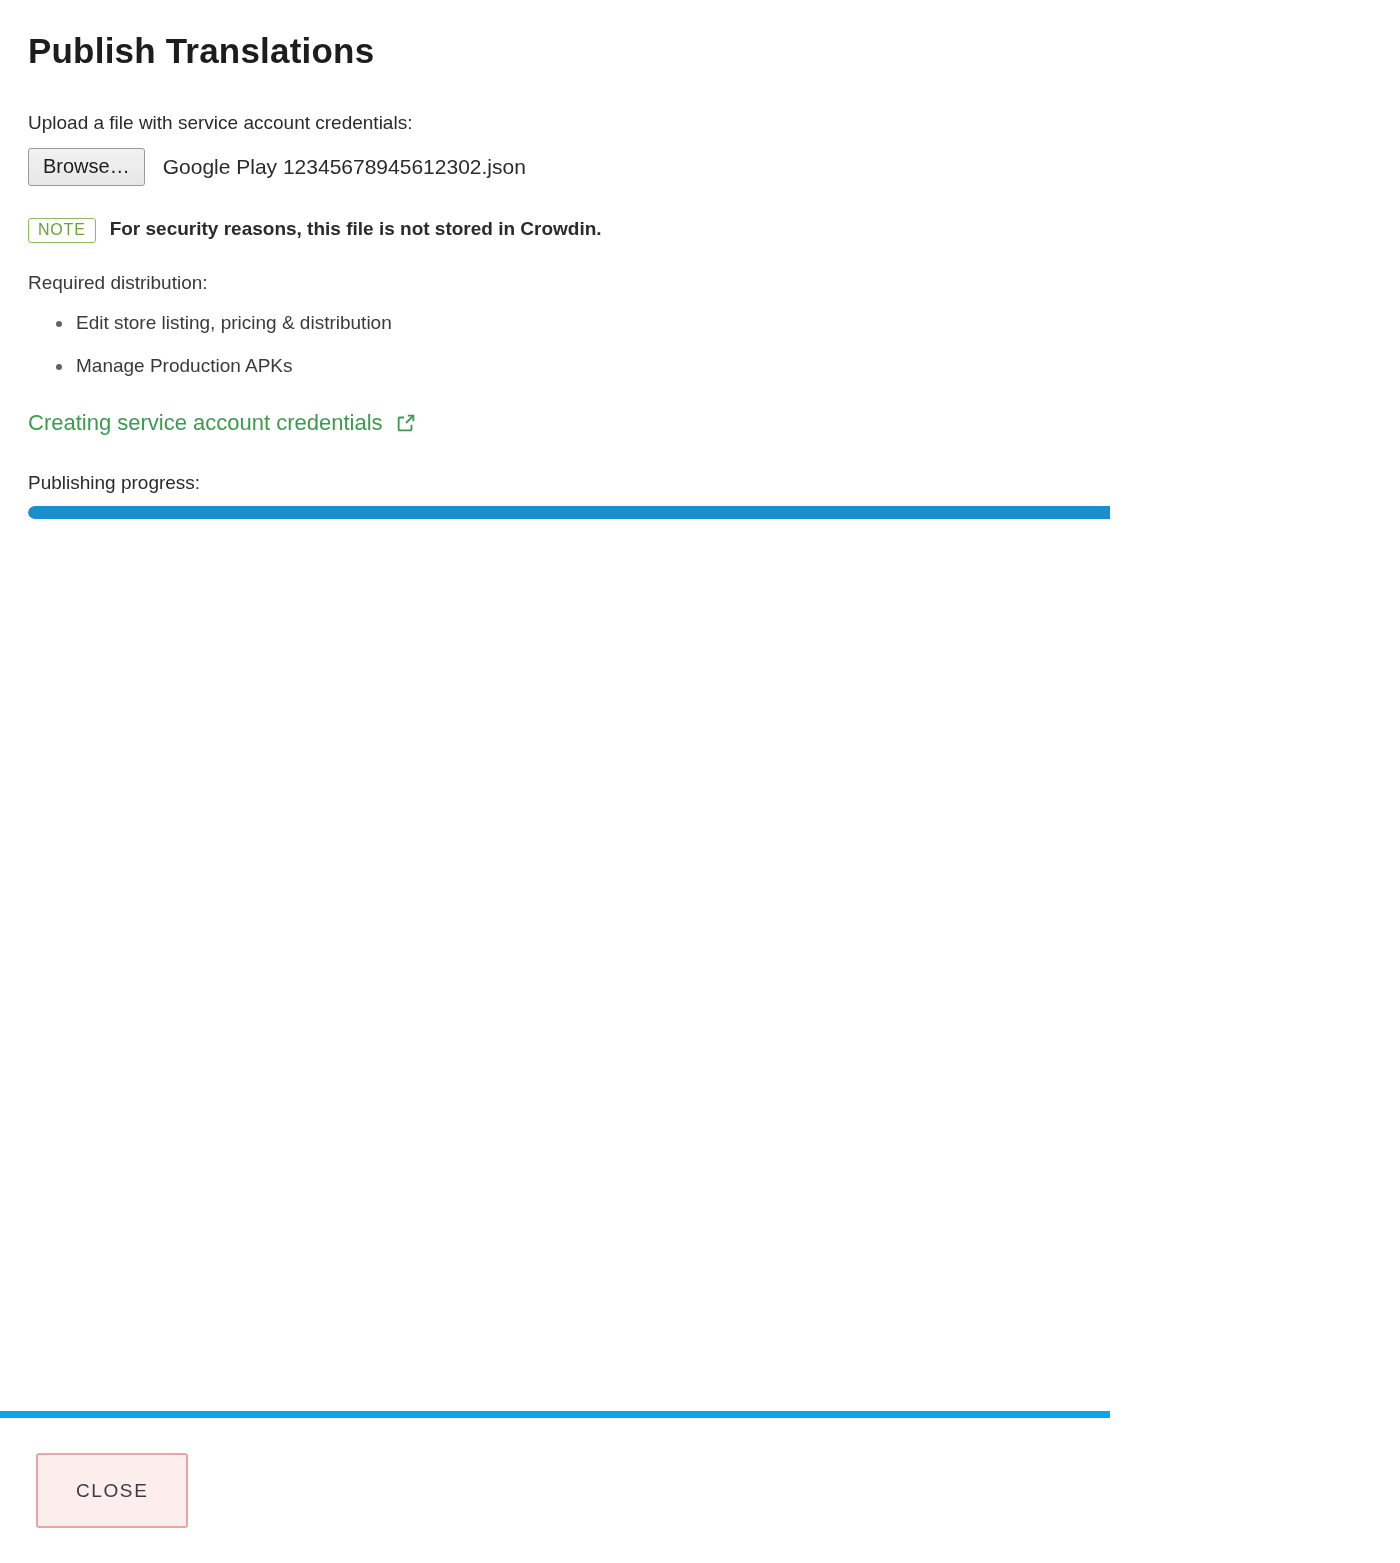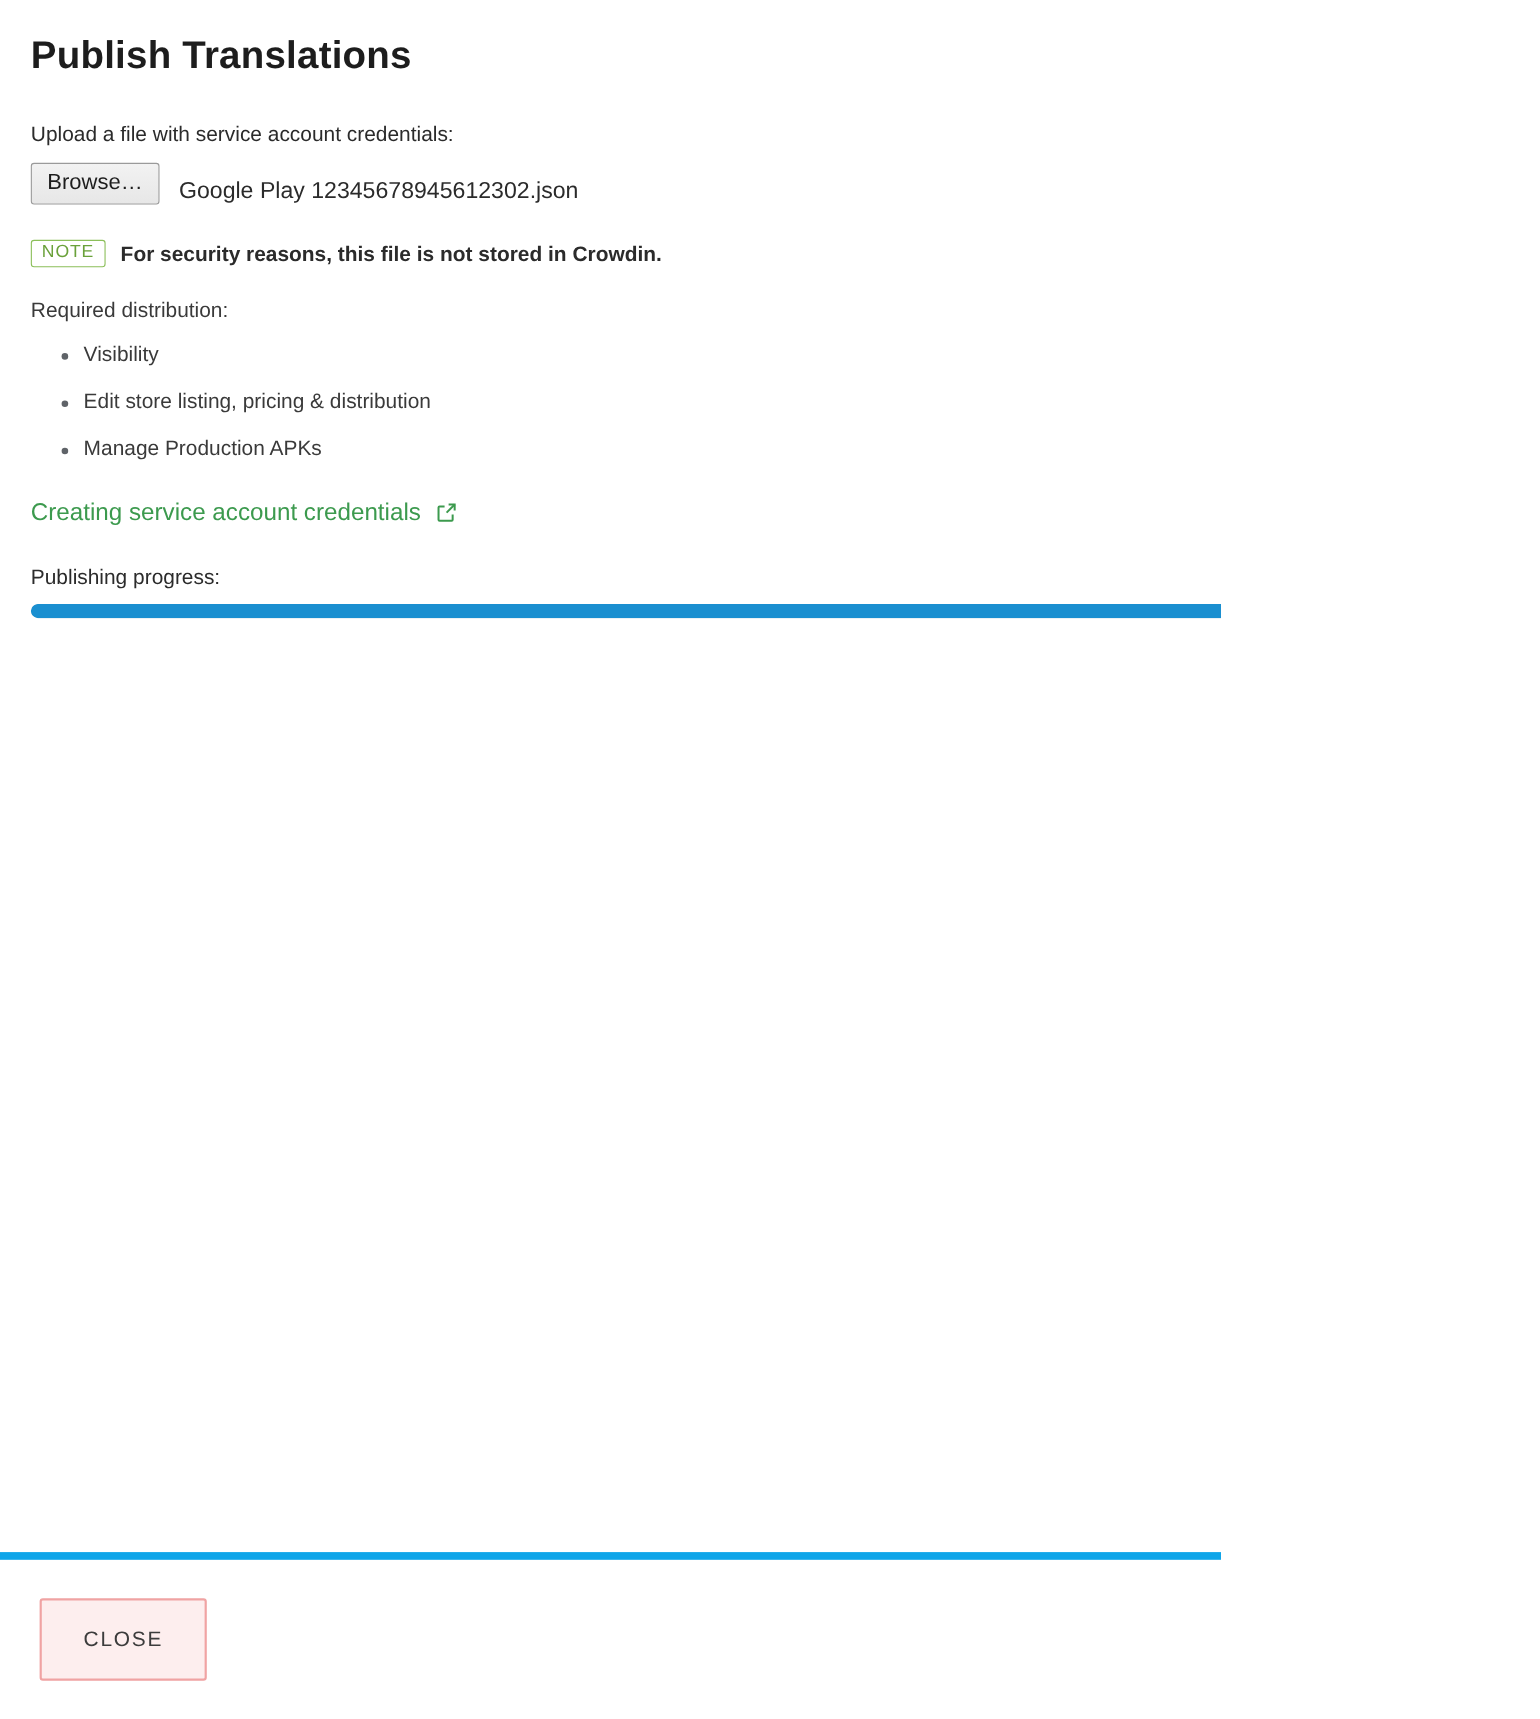--- a/index.html
+++ b/index.html
@@ -43,7 +43,7 @@
   }
   .file-row {
     display: flex;
-    align-items: flex-end;
+    align-items: center;
     margin-top: 14px;
   }
   .browse-button {

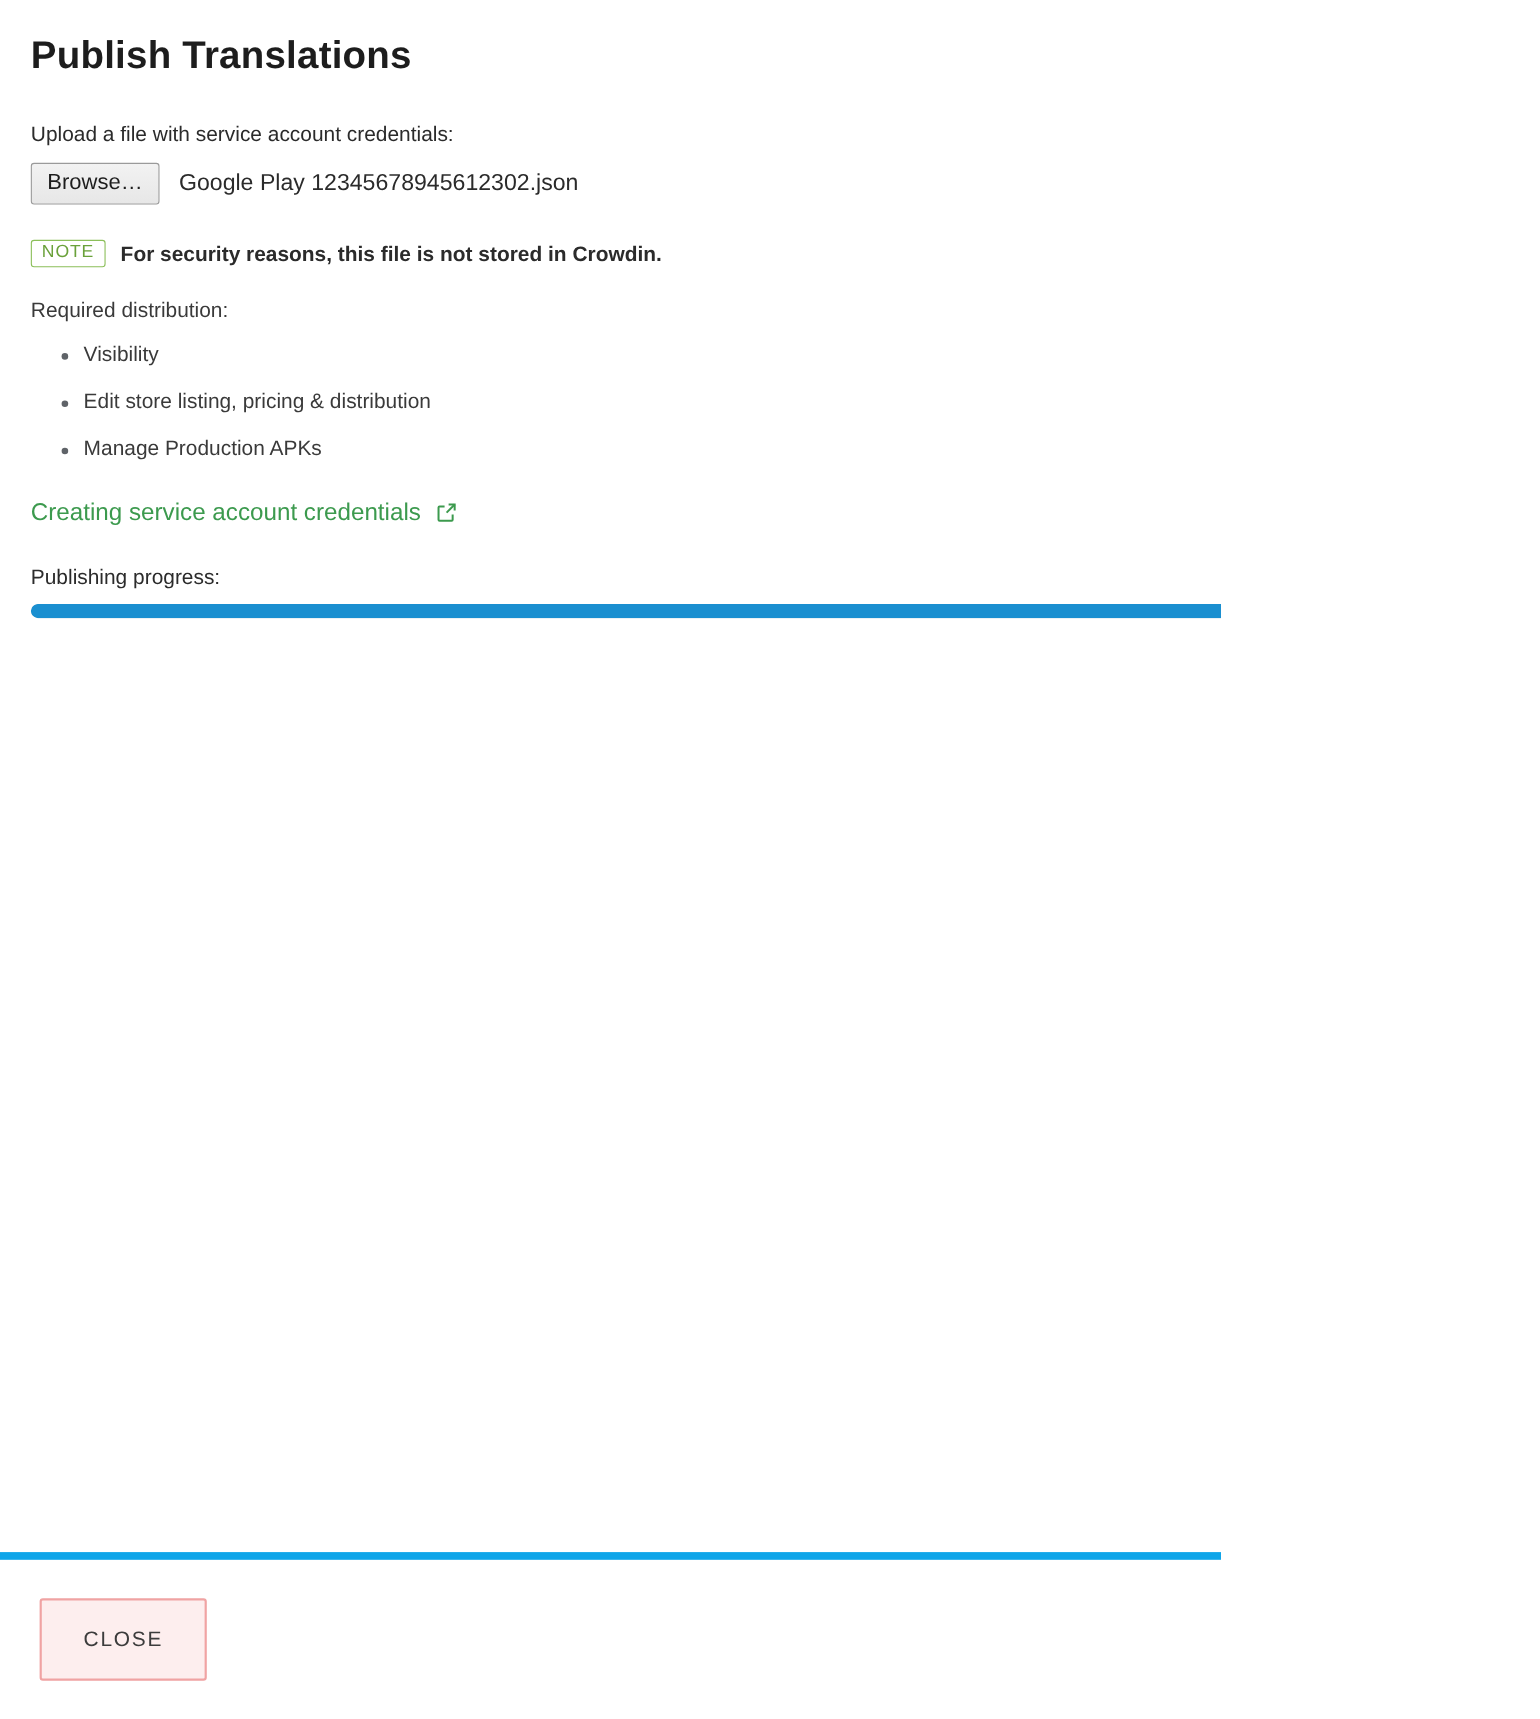--- a/index.html
+++ b/index.html
@@ -64,7 +64,7 @@
   }
   .note-row {
     display: flex;
-    align-items: flex-end;
+    align-items: flex-start;
     margin-top: 32px;
   }
   .note-badge {

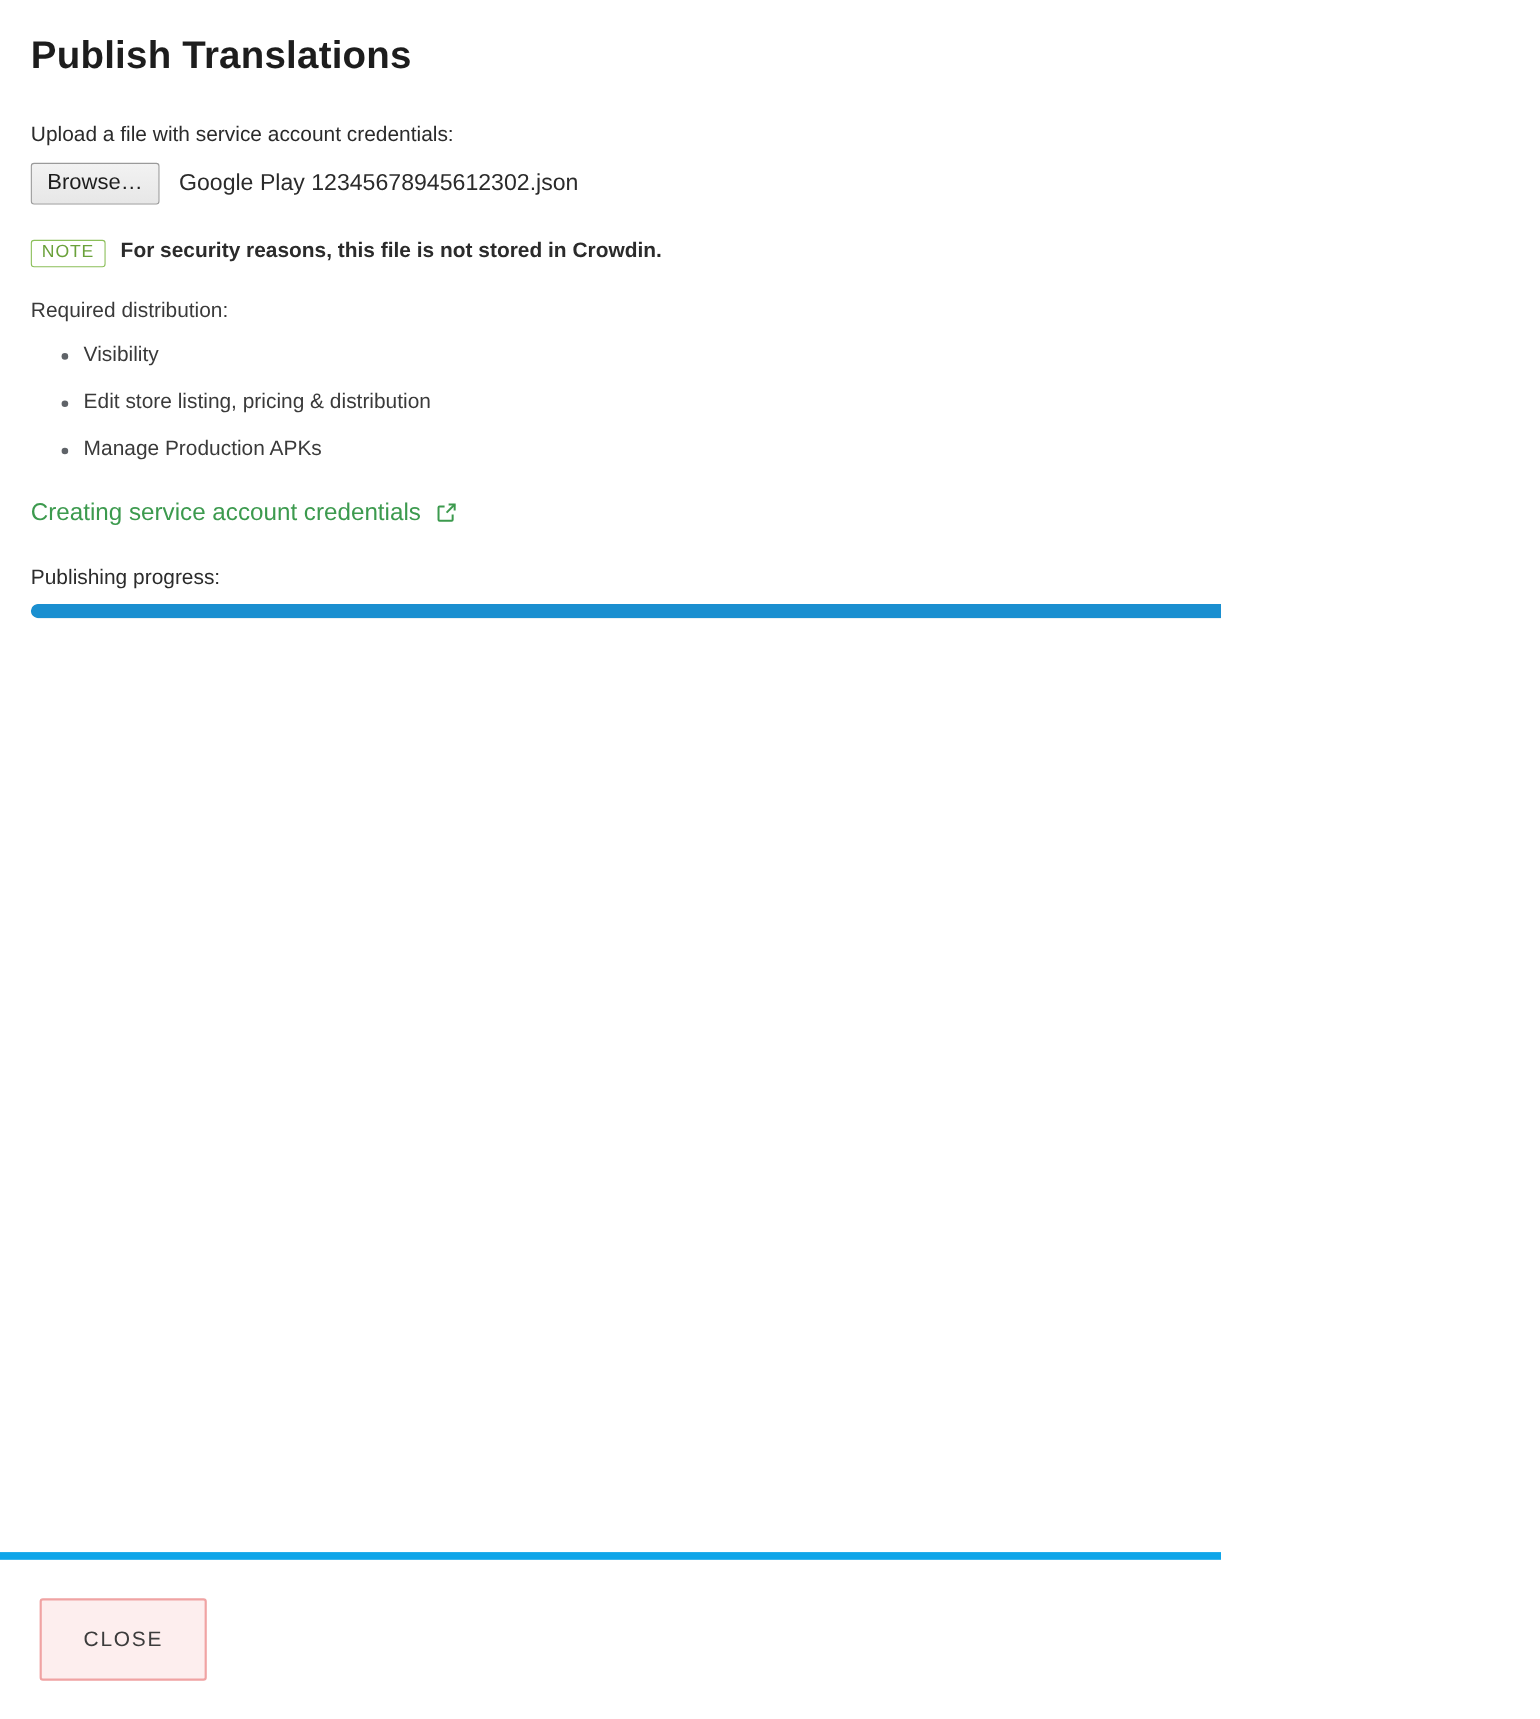--- a/index.html
+++ b/index.html
@@ -187,7 +187,6 @@
     <div class="required-label">Required distribution:</div>
 
     <ul class="perm-list">
-      <li>Visibility</li>
       <li>Edit store listing, pricing &amp; distribution</li>
       <li>Manage Production APKs</li>
     </ul>

